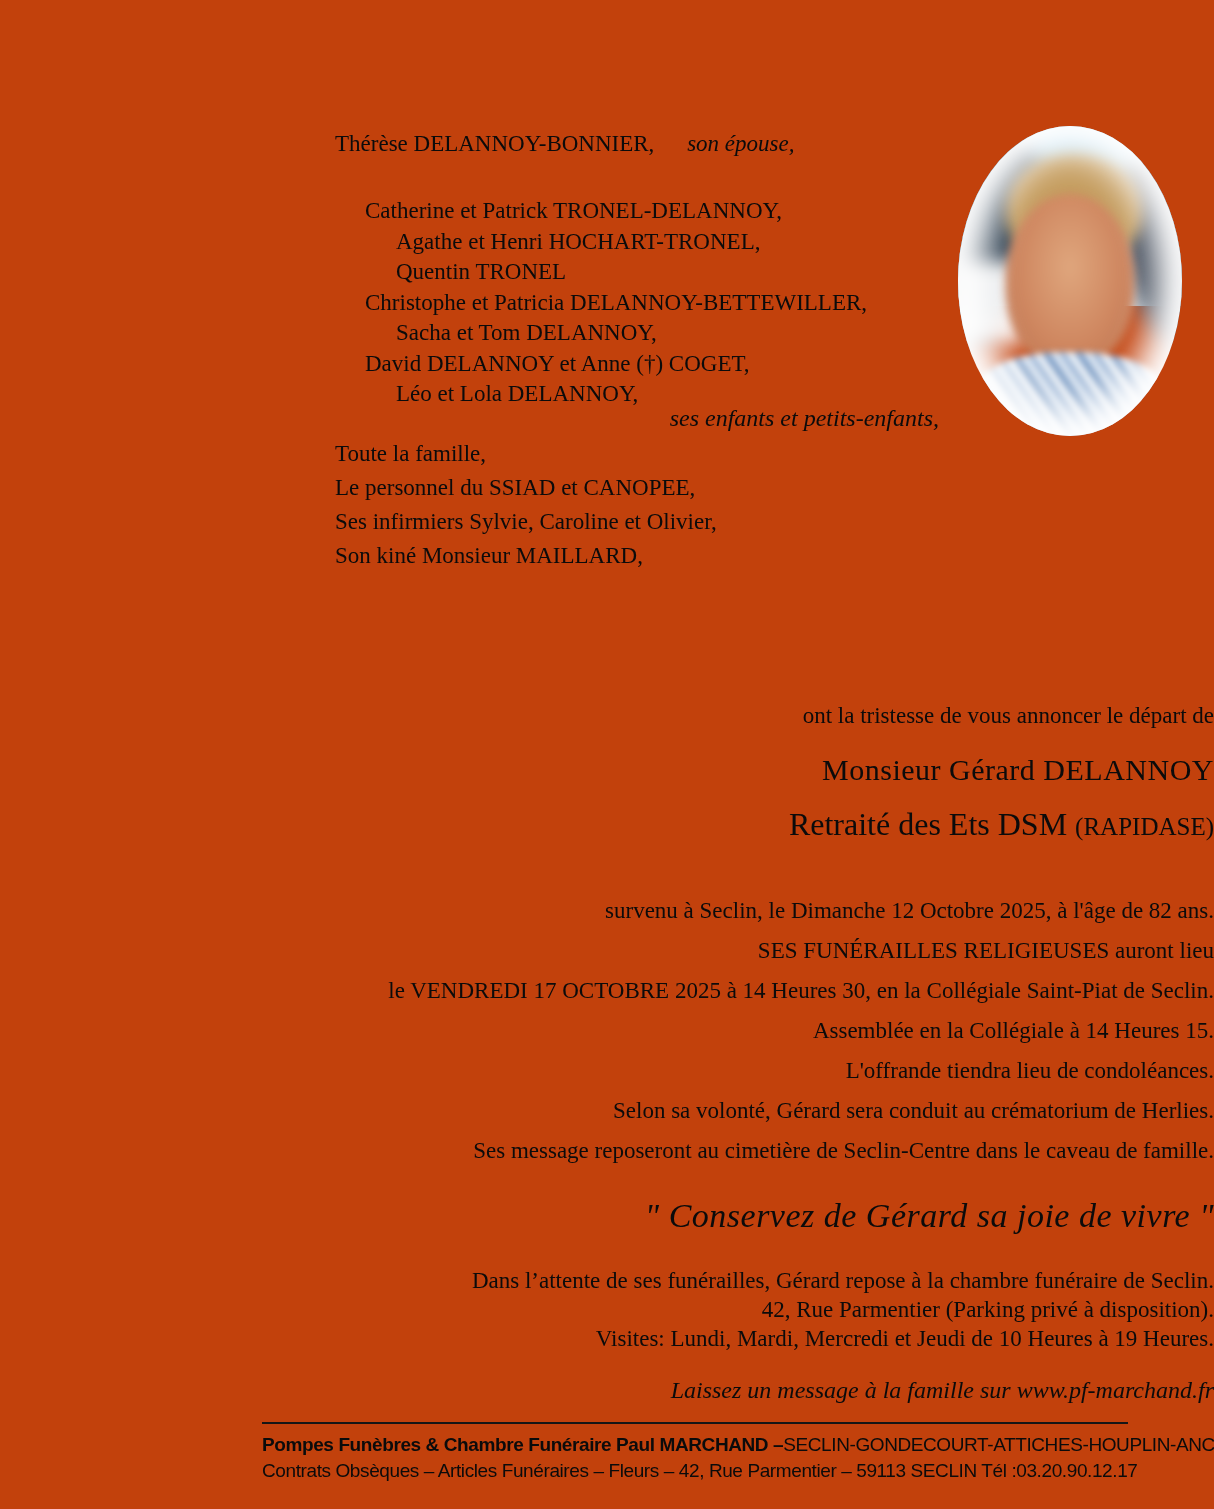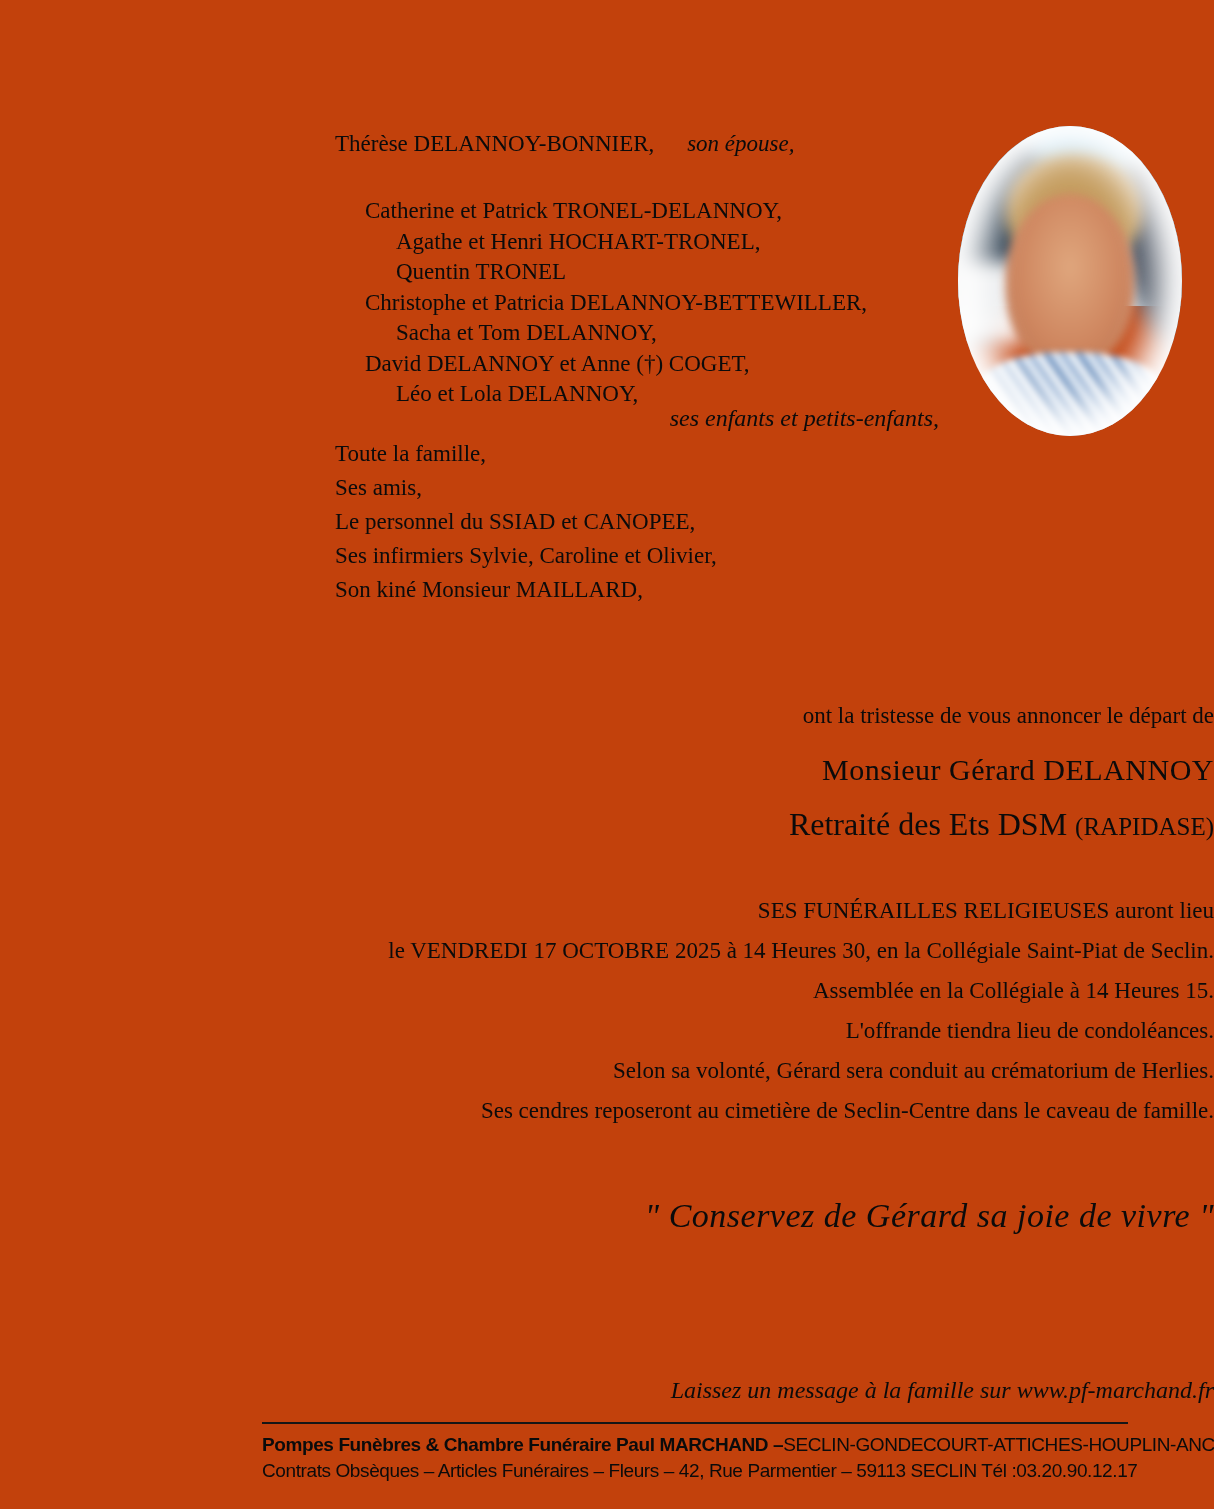--- a/index.html
+++ b/index.html
@@ -102,7 +102,6 @@
 
   <div class="abs others">
     <div class="line">Toute la famille,</div>
-    <div class="line">Ses amis,</div>
     <div class="line">Le personnel du SSIAD et CANOPEE,</div>
     <div class="line">Ses infirmiers Sylvie, Caroline et Olivier,</div>
     <div class="line">Son kiné Monsieur MAILLARD,</div>

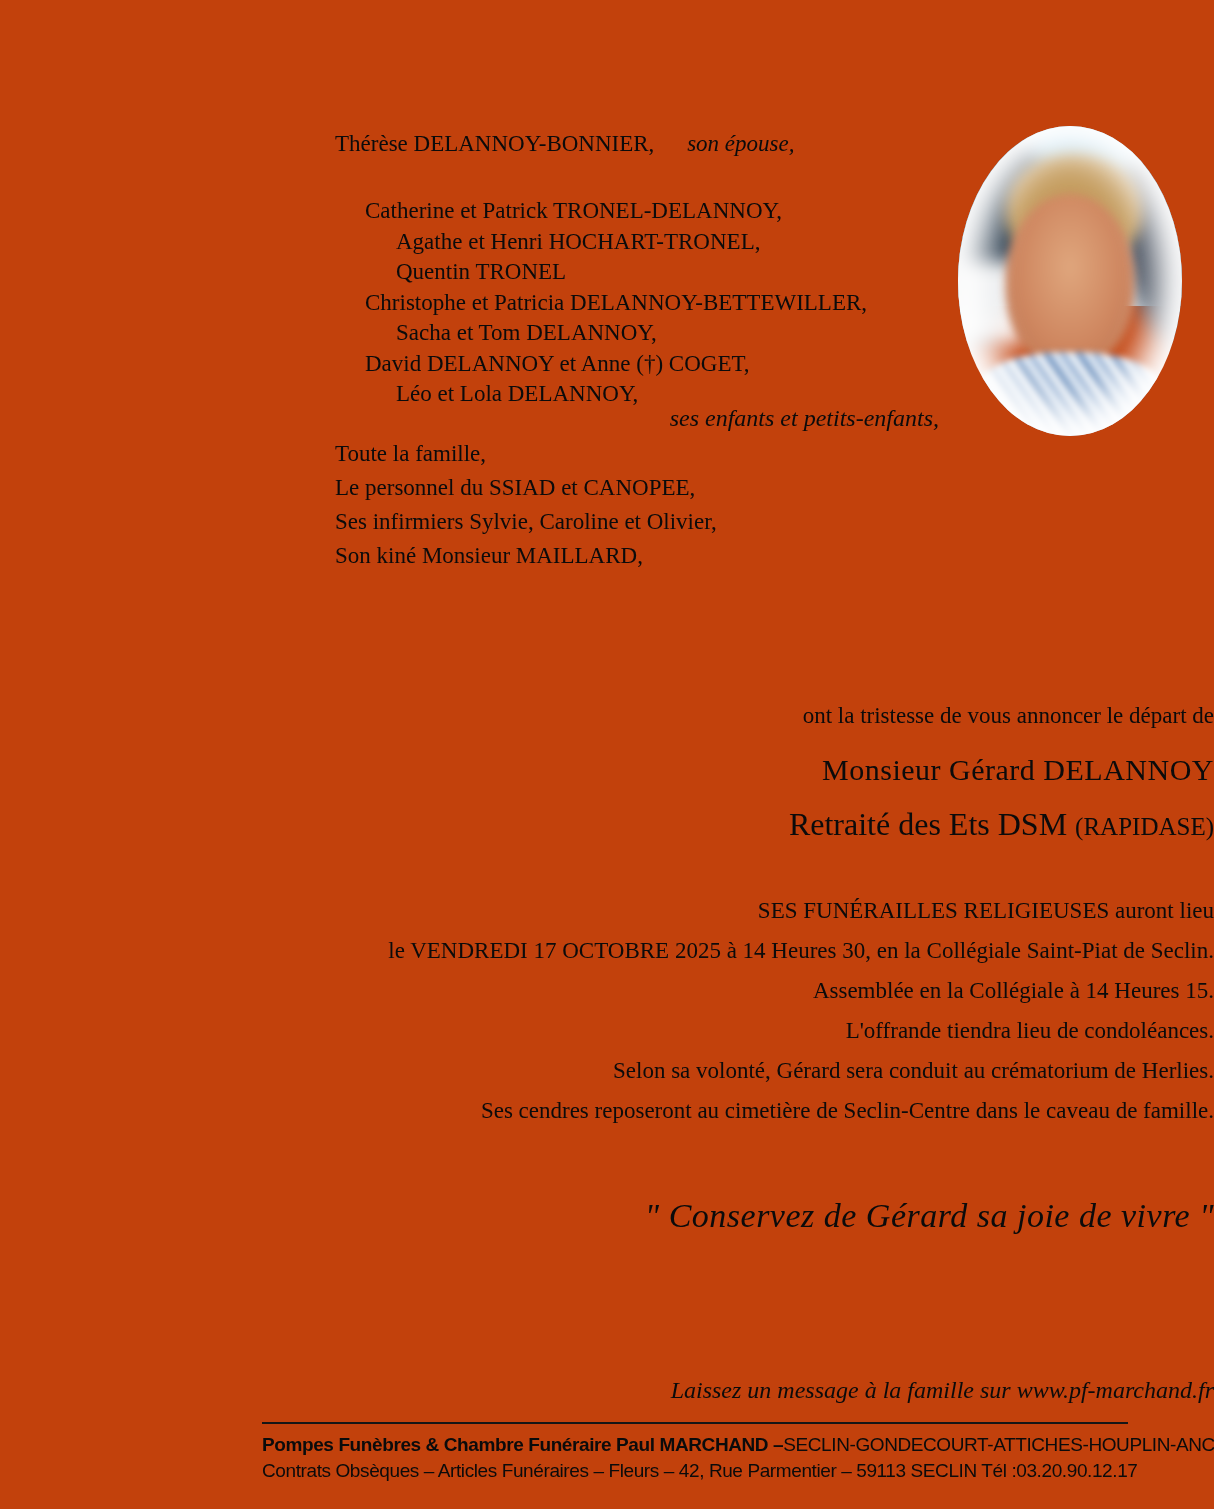--- a/index.html
+++ b/index.html
@@ -114,6 +114,7 @@
   </div>
 
   <div class="abs ctr details">
+    <div>survenu à Seclin, le Dimanche 12 Octobre 2025, à l'âge de 82 ans.</div>
     <div>SES FUNÉRAILLES RELIGIEUSES auront lieu</div>
     <div>le VENDREDI 17 OCTOBRE 2025 à 14 Heures 30, en la Collégiale Saint-Piat de Seclin.</div>
     <div>Assemblée en la Collégiale à 14 Heures 15.</div>

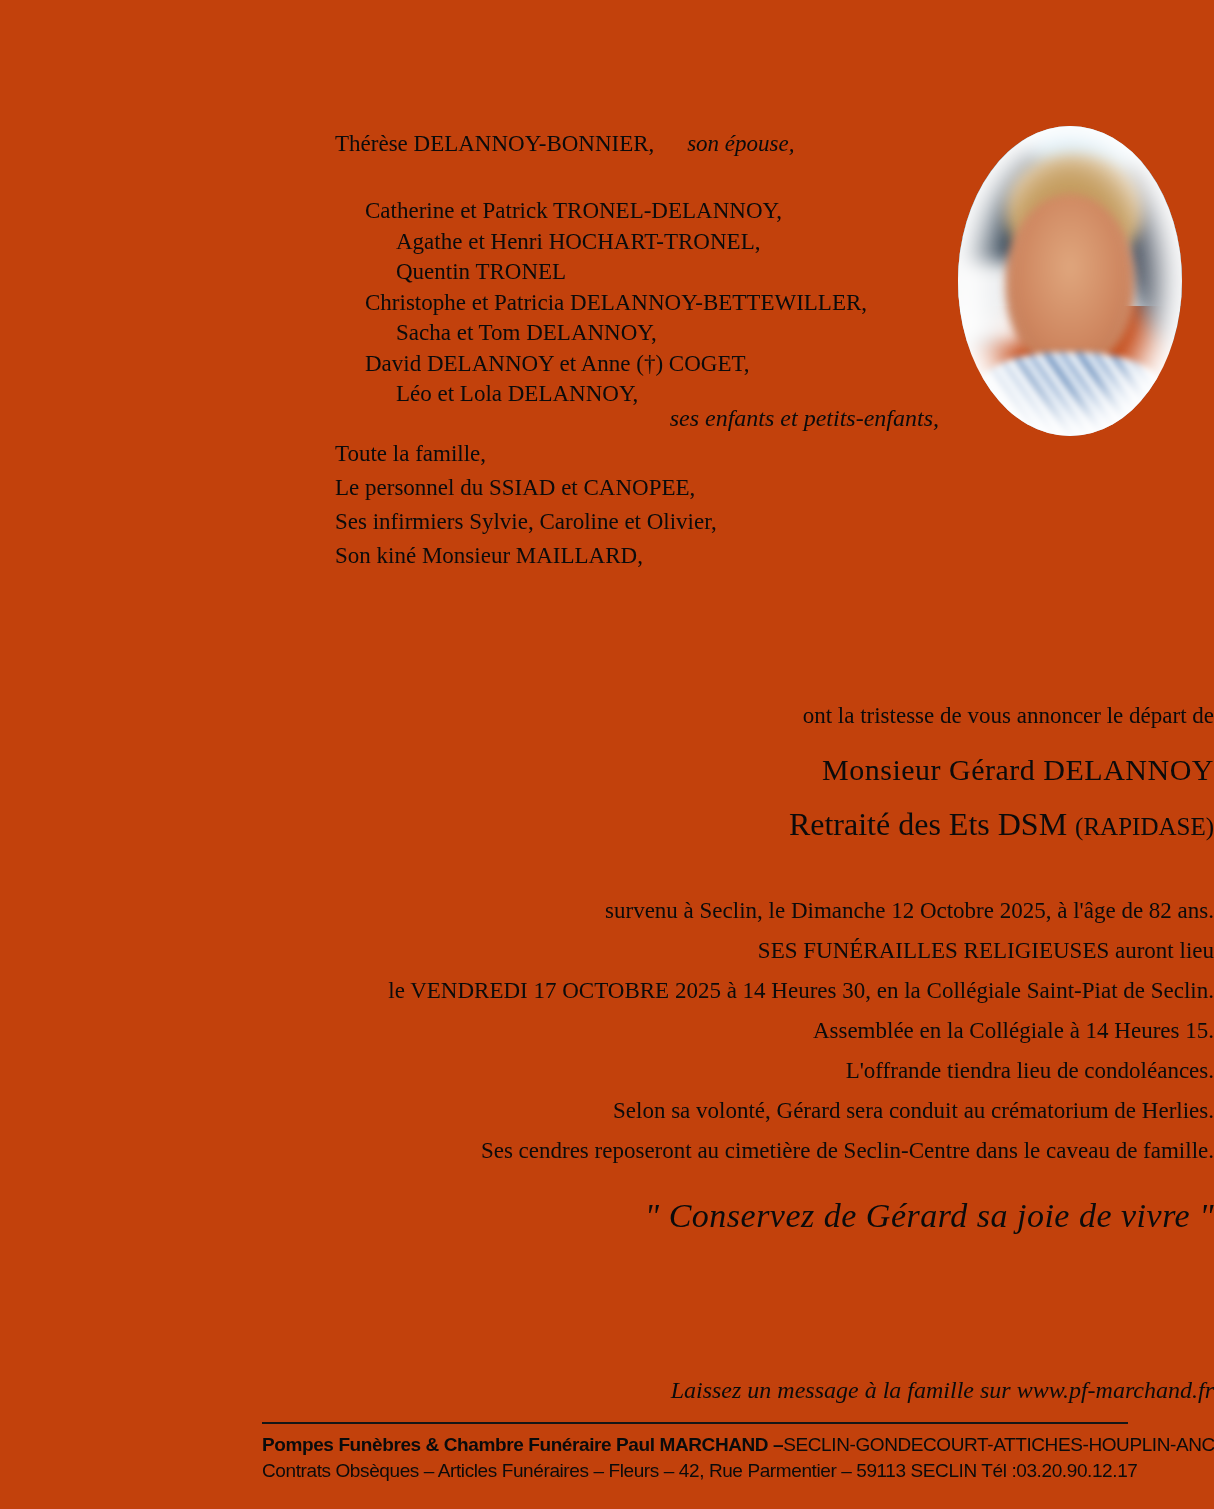--- a/index.html
+++ b/index.html
@@ -120,7 +120,7 @@
     <div>Assemblée en la Collégiale à 14 Heures 15.</div>
     <div>L'offrande tiendra lieu de condoléances.</div>
     <div>Selon sa volonté, Gérard sera conduit au crématorium de Herlies.</div>
-    <div>Ses cendres reposeront au cimetière de Seclin-Centre dans le caveau de famille.</div>
+    <div>Ses message reposeront au cimetière de Seclin-Centre dans le caveau de famille.</div>
   </div>
 
   <div class="abs ctr quote">" Conservez de Gérard sa joie de vivre "</div>

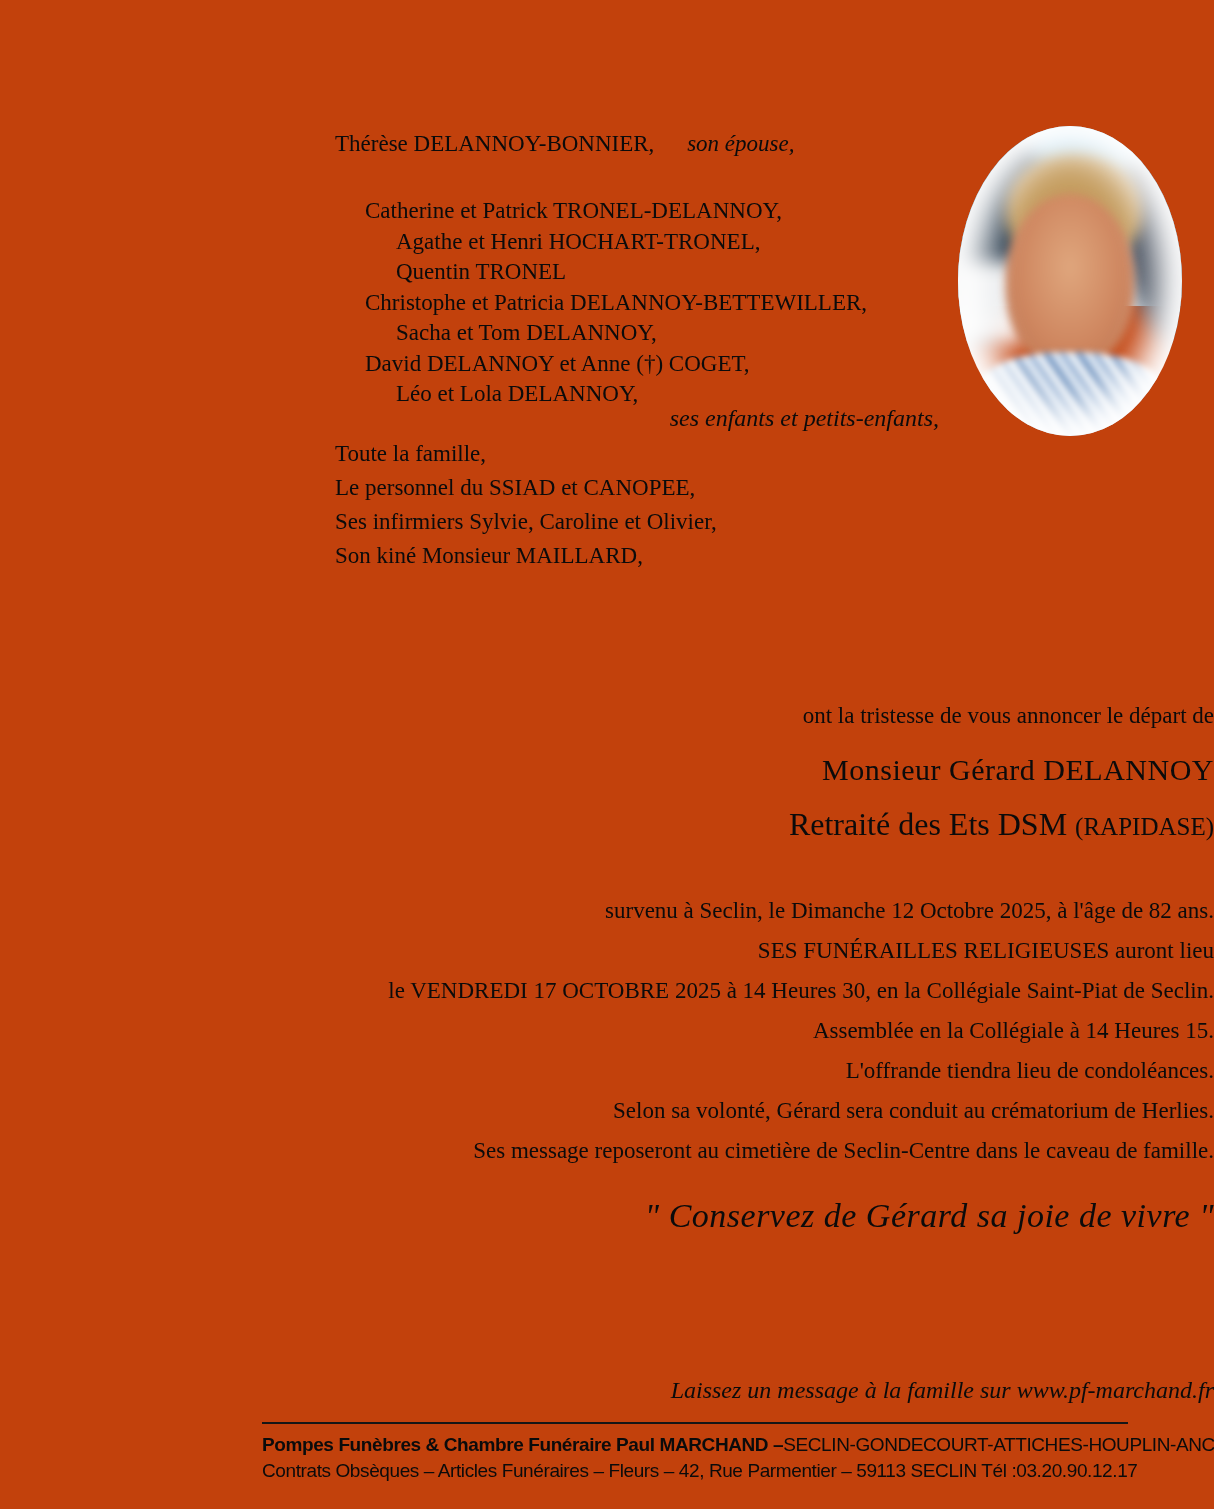--- a/index.html
+++ b/index.html
@@ -125,6 +125,11 @@
 
   <div class="abs ctr quote">" Conservez de Gérard sa joie de vivre "</div>
 
+  <div class="abs ctr repose">
+    <div>Dans l’attente de ses funérailles, Gérard repose à la chambre funéraire de Seclin.</div>
+    <div>42, Rue Parmentier (Parking privé à disposition).</div>
+    <div>Visites: Lundi, Mardi, Mercredi et Jeudi de 10 Heures à 19 Heures.</div>
+  </div>
 
   <div class="abs ctr message">Laissez un message à la famille sur www.pf-marchand.fr</div>
 

